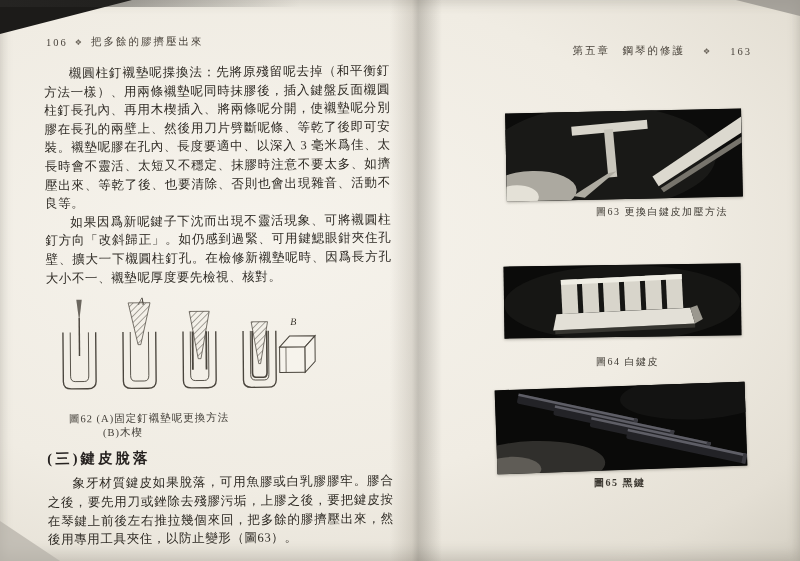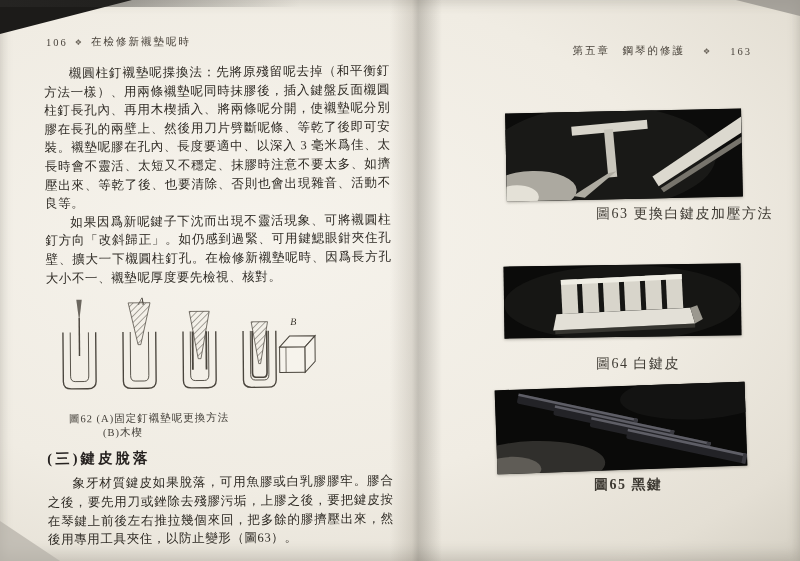--- a/index.html
+++ b/index.html
@@ -81,7 +81,7 @@
   <div class="l-header">
     <span>106</span>
     <span class="orn">❖</span>
-    <span>在檢修新襯墊呢時</span>
+    <span>把多餘的膠擠壓出來</span>
   </div>
 
   <div class="left-col">

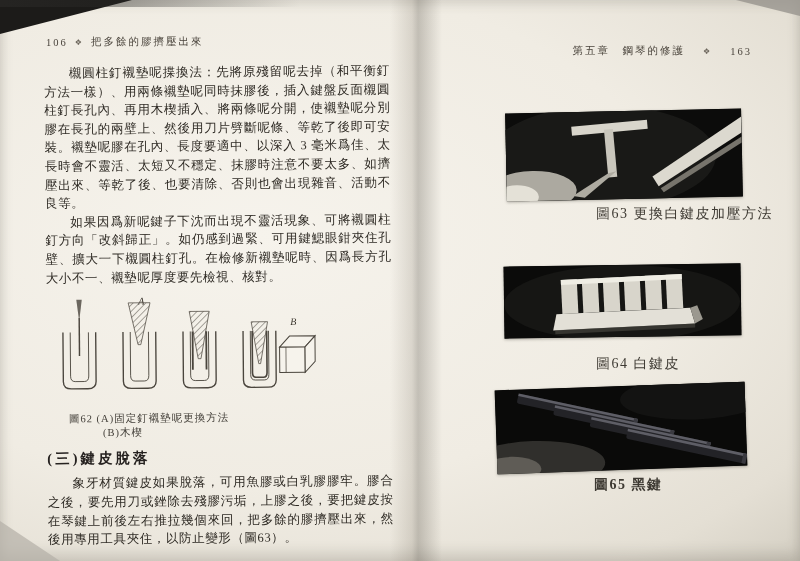--- a/index.html
+++ b/index.html
@@ -61,7 +61,7 @@
   #photo64 { left: 504px; top: 265px; width: 237px; height: 72px; transform: rotate(-0.8deg); }
   #photo65 { left: 496px; top: 386px; width: 250px; height: 84px; transform: rotate(-2deg); }
 
-  .pcap { position: absolute; font-size: 14px; color: #3e3a33; letter-spacing: 1.5px; }
+  .pcap { position: absolute; font-size: 10px; color: #3e3a33; letter-spacing: 1.5px; }
   #cap63 { left: 596px; top: 205px; }
   #cap64 { left: 596px; top: 343px; margin-top: 12px; }
   #cap65 { left: 594px; top: 476px; font-weight: bold; }

